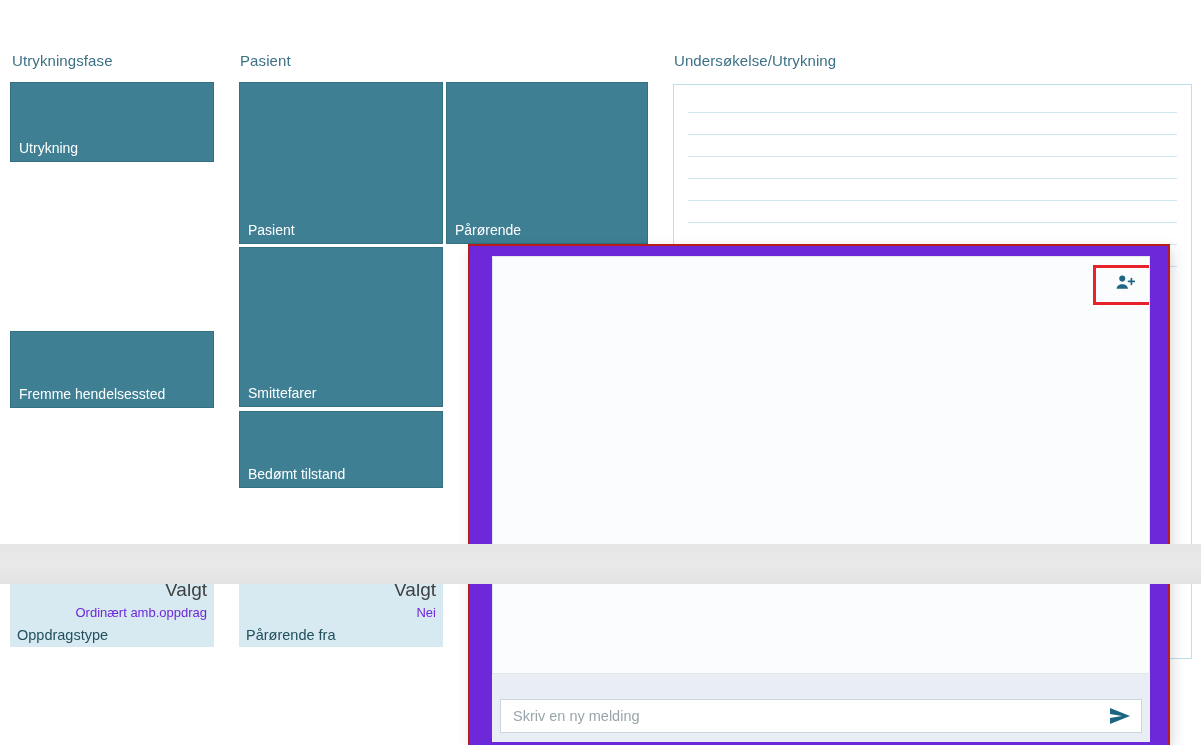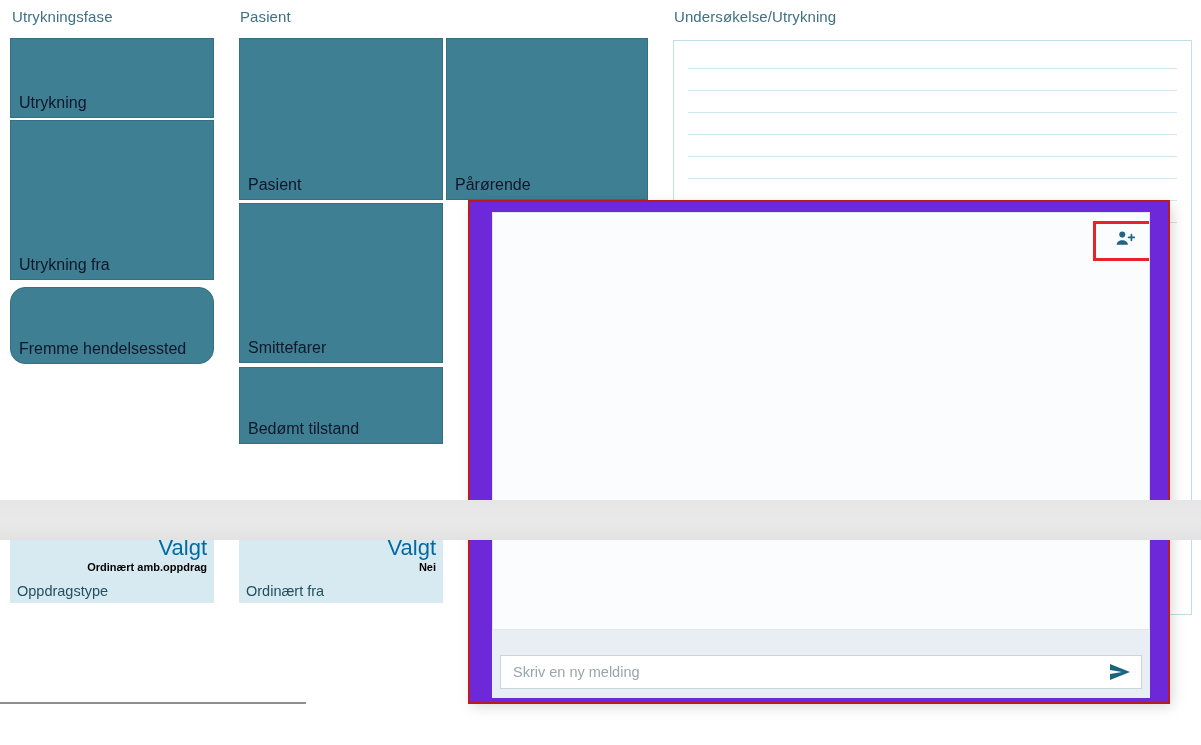--- a/index.html
+++ b/index.html
@@ -9,7 +9,7 @@
     font-family: "Liberation Sans", sans-serif;
     overflow: hidden;
   }
-  #root { position: relative; width: 1201px; height: 540px; background:#fff; }
+  #root { position: relative; width: 1201px; height: 540px; background:#fff;margin-top:44px; }
 
   
   .col-header {

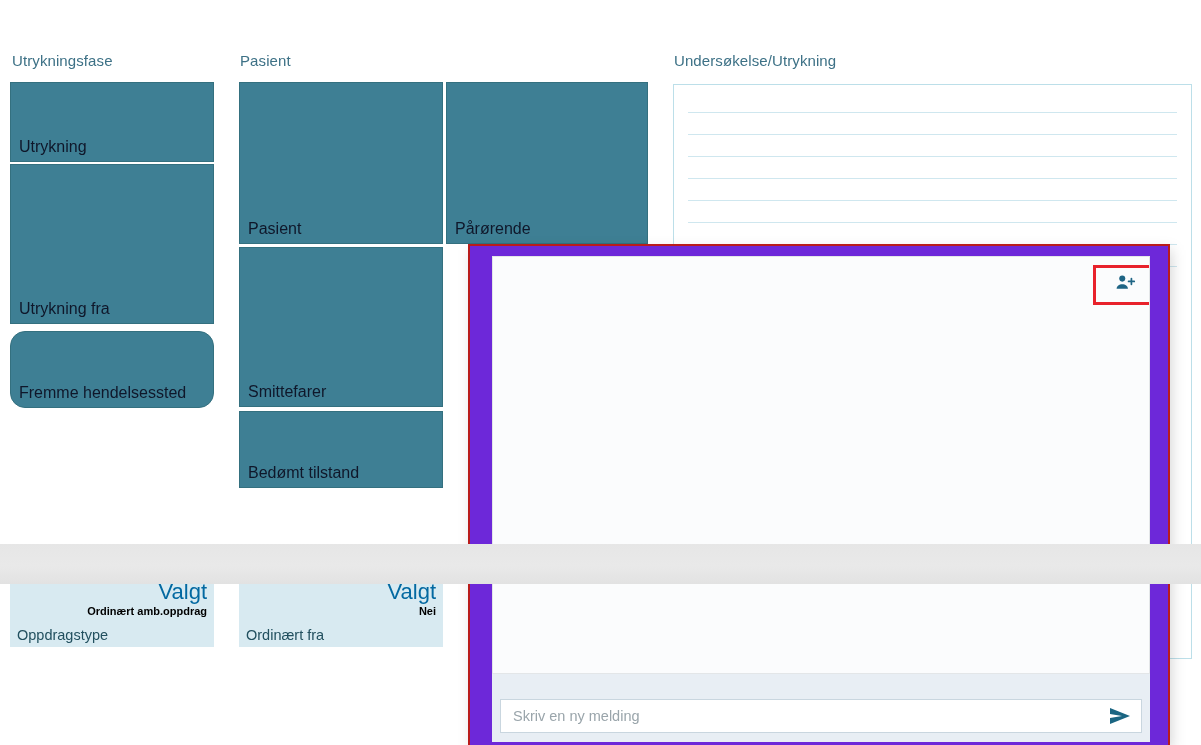--- a/index.html
+++ b/index.html
@@ -33,8 +33,8 @@
     position: absolute;
     left: 8px;
     bottom: 5px;
-    font-size: 16px;
-    color: #0f172a;
+    font-size: 14px;
+    color: #ffffff;
     white-space: nowrap;
   }
 

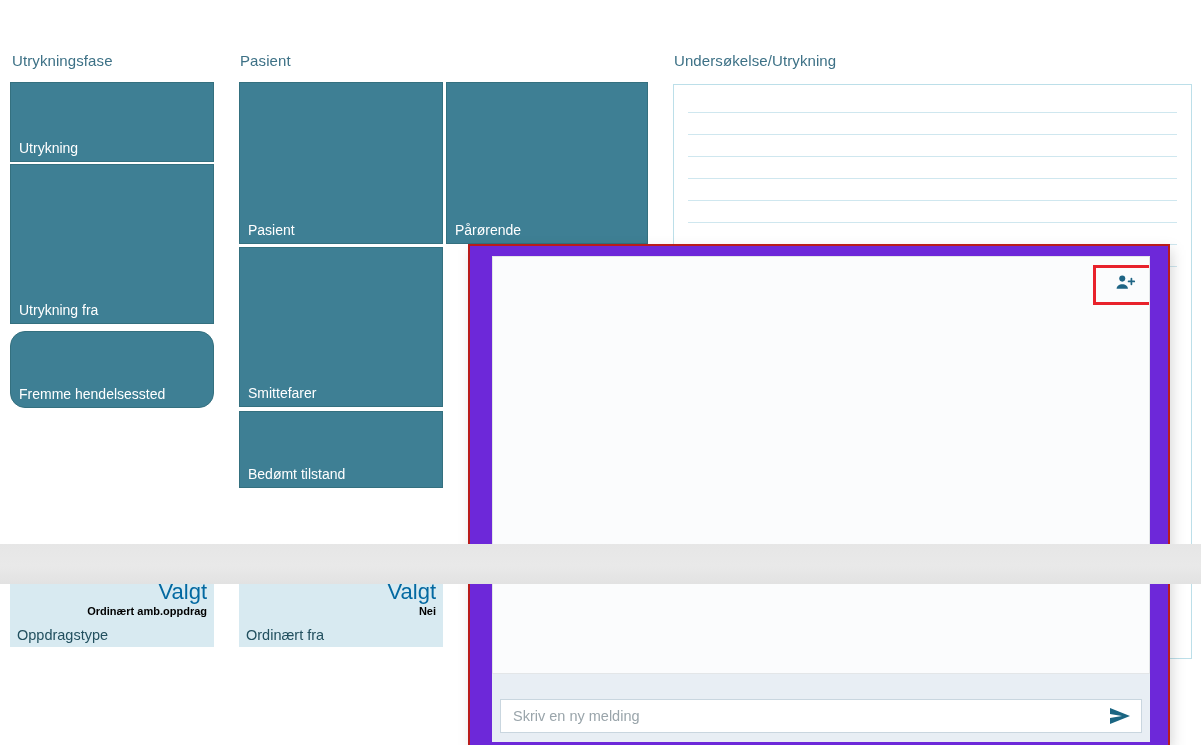--- a/index.html
+++ b/index.html
@@ -173,9 +173,6 @@
     <span class="tile-label">Utrykning</span>
   </div>
 
-  <div class="tile" style="left:10px; top:120px; width:204px; height:160px;">
-    <span class="tile-label">Utrykning fra</span>
-  </div>
 
   <div class="tile" style="left:10px; top:287px; width:204px; height:77px;border-radius:15px;">
     <span class="tile-label">Fremme hendelsessted</span>

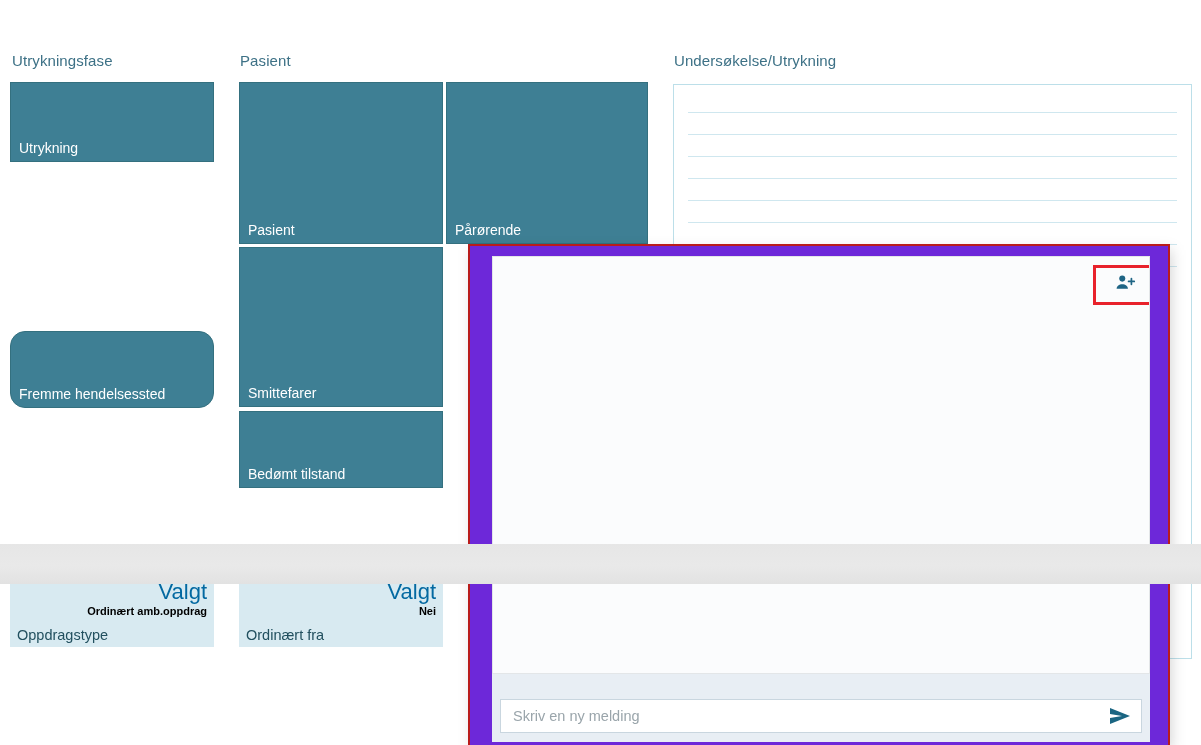--- a/index.html
+++ b/index.html
@@ -174,7 +174,7 @@
   </div>
 
 
-  <div class="tile" style="left:10px; top:287px; width:204px; height:77px;border-radius:15px;">
+  <div class="tile" style="left:10px; top:287px; width:204px; height:77px;">
     <span class="tile-label">Fremme hendelsessted</span>
   </div>
 

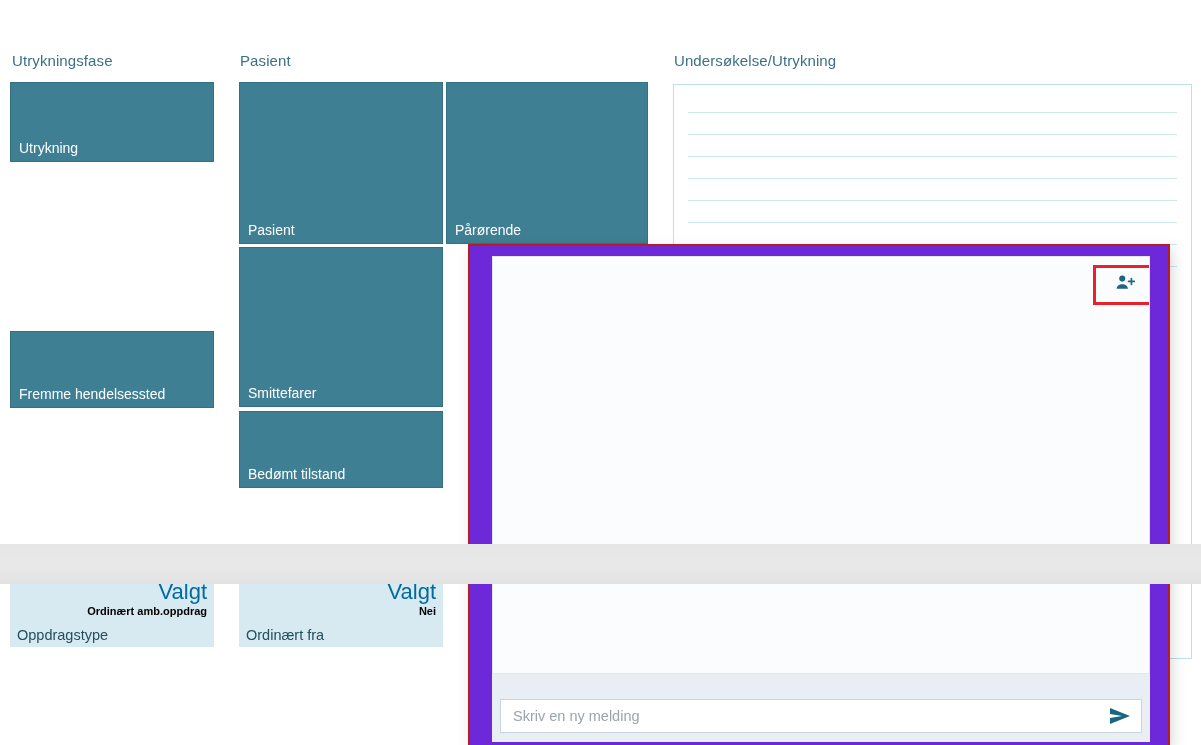--- a/index.html
+++ b/index.html
@@ -50,8 +50,8 @@
     position: absolute;
     right: 7px;
     top: 2px;
-    font-size: 22px;
-    color: #0369a1;
+    font-size: 19px;
+    color: #404040;
     white-space: nowrap;
   }
   .valgt-value {

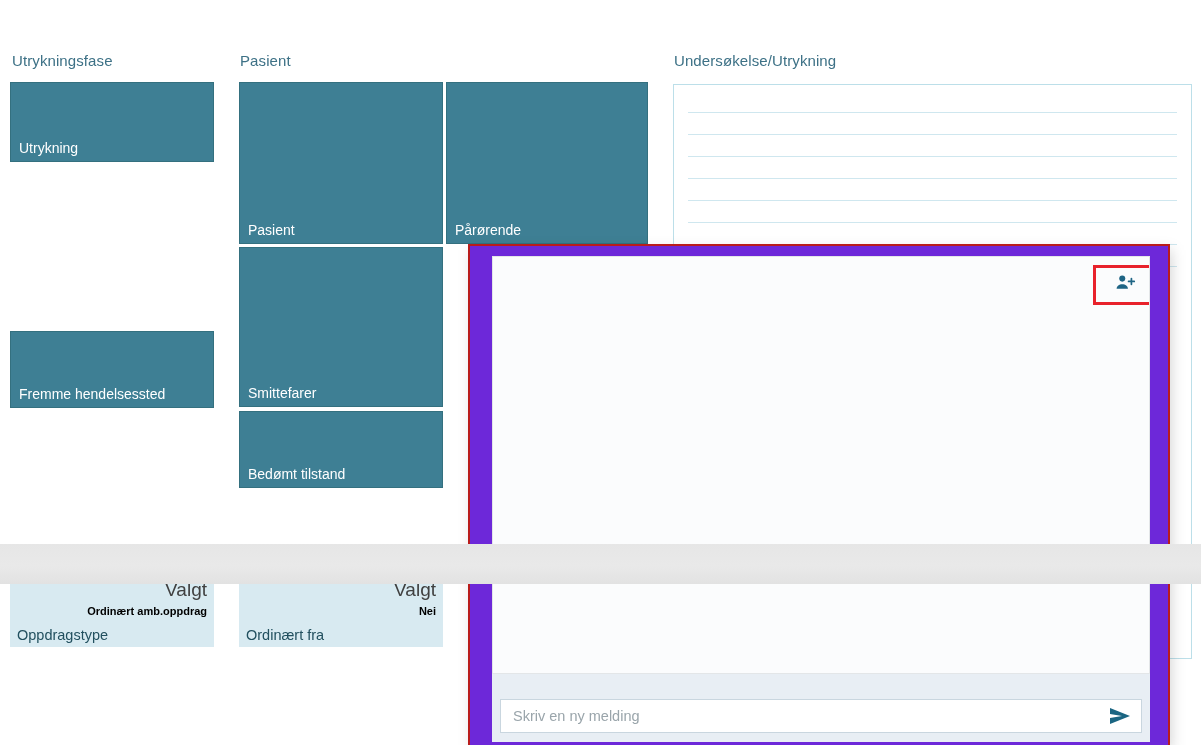--- a/index.html
+++ b/index.html
@@ -58,10 +58,9 @@
     position: absolute;
     right: 7px;
     top: 28px;
-    font-size: 11px;
-    color: #000000;
-    white-space: nowrap;
-    font-weight: bold;
+    font-size: 13px;
+    color: #6d28d9;
+    white-space: nowrap;
   }
   .valgt-name {
     position: absolute;

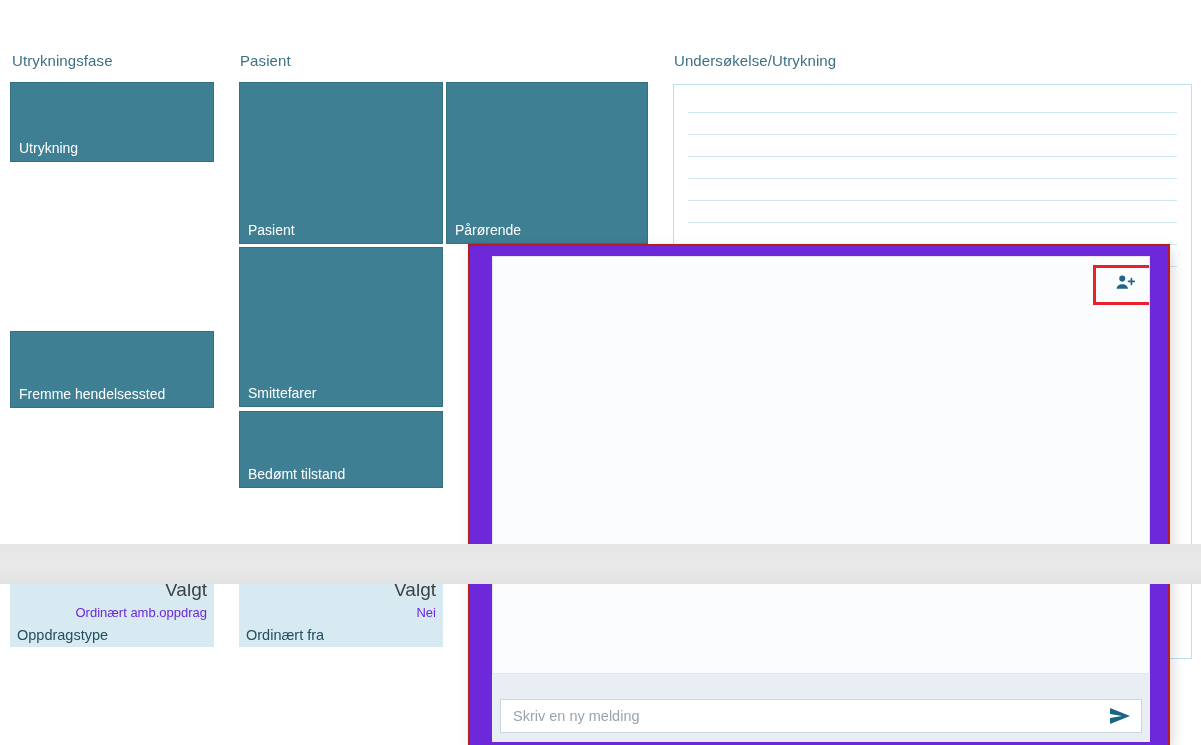--- a/index.html
+++ b/index.html
@@ -206,7 +206,7 @@
   <div class="valgt-tile" style="left:239px; top:533px; width:204px; height:70px;">
     <span class="valgt-title">Valgt</span>
     <span class="valgt-value">Nei</span>
-    <span class="valgt-name">Ordinært fra</span>
+    <span class="valgt-name">Pårørende fra</span>
   </div>
 
   <div class="col-header" style="left:674px; top:8px;">Undersøkelse/Utrykning</div>

